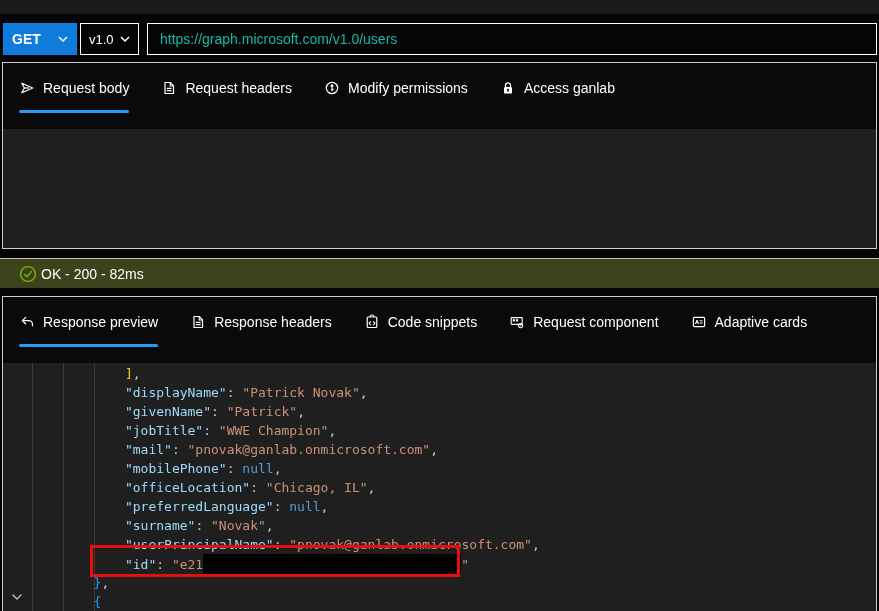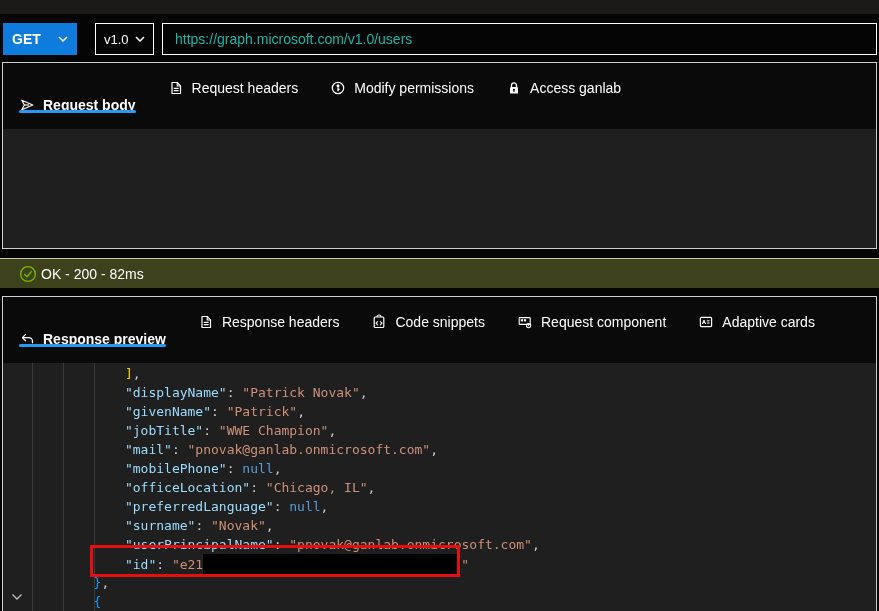--- a/index.html
+++ b/index.html
@@ -17,7 +17,7 @@
     justify-content:space-between; padding:10px 9px; cursor:pointer; font-weight:bold; font-size:14px;
   }
   .version-dd {
-    width:59px; margin-left:18px; border:1px solid #ffffff; display:flex; align-items:center;
+    width:59px; margin-left:3px; border:1px solid #ffffff; display:flex; align-items:center;
     justify-content:space-between; padding:0 8px; cursor:pointer; font-size:13px;
   }
   .url-input {

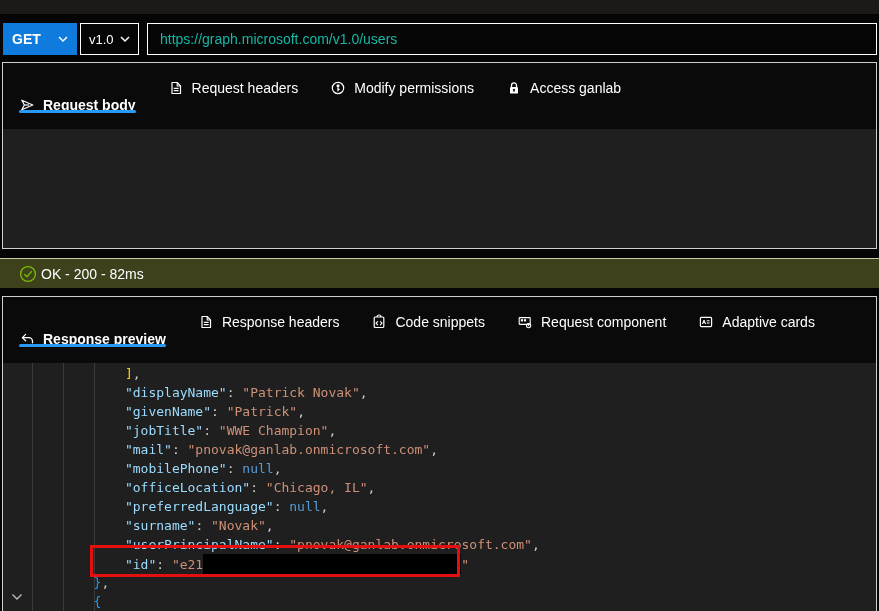--- a/index.html
+++ b/index.html
@@ -32,7 +32,7 @@
 
   .tabs-row { position:relative; height:50px; display:flex; align-items:center; padding-left:16px; }
   .tab { position:relative; height:50px; display:flex; align-items:center; gap:8px; margin-right:32px; cursor:pointer; font-size:14px; white-space:nowrap; }
-  .tab.active { font-weight:bold;align-items:flex-end; }
+  .tab.active { font-weight:normal; }
   .tab.active::after { content:""; position:absolute; left:0; right:0; bottom:0; height:3px; background:var(--accent); border-radius:2px; }
   .tab svg { flex:0 0 auto; }
   .dot { width:9px; height:9px; border-radius:50%; background:var(--accent); margin-left:6px; margin-right:32px; align-self:center; }

